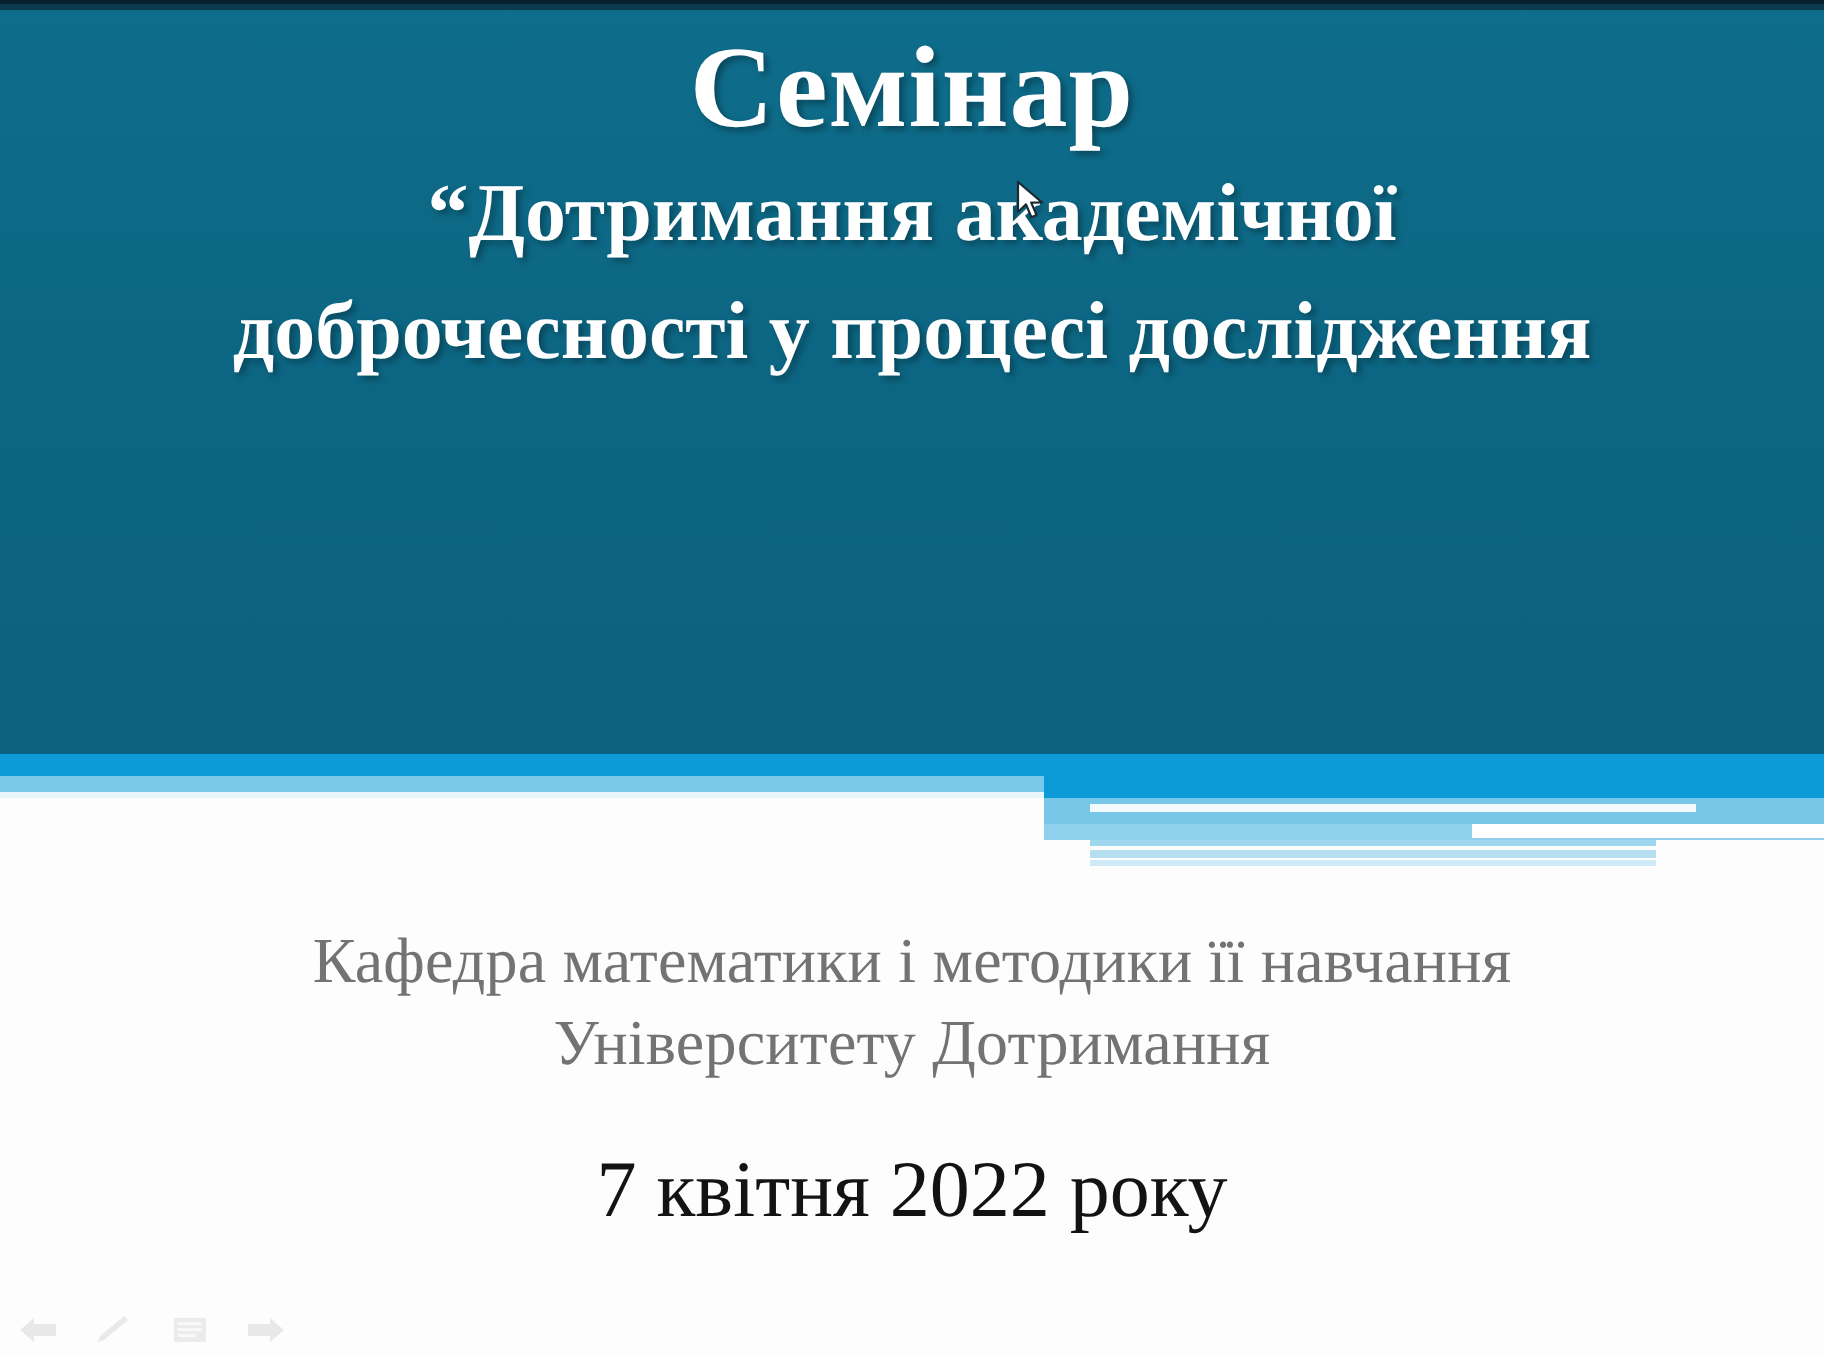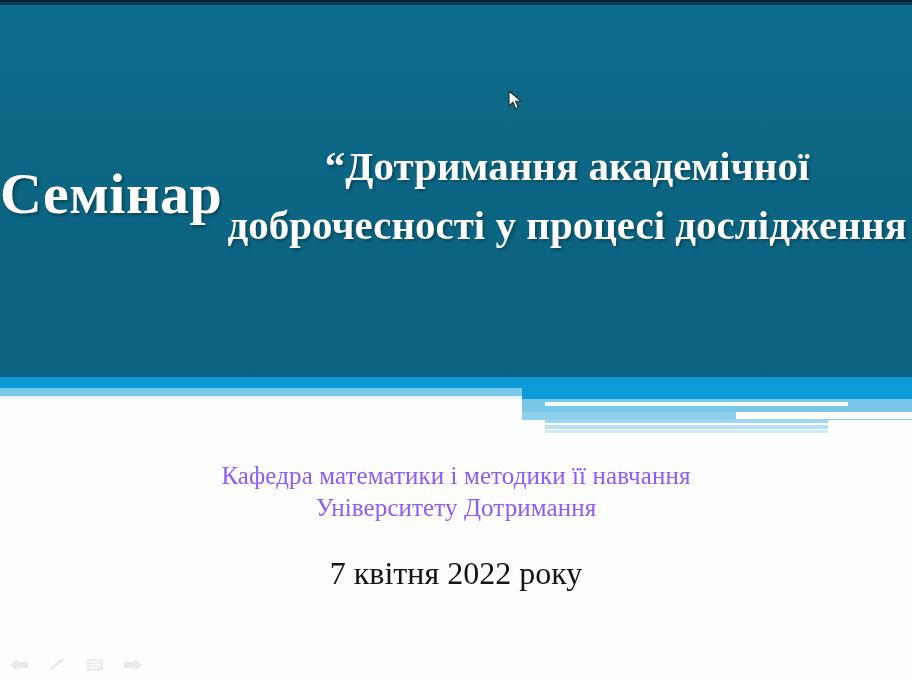--- a/index.html
+++ b/index.html
@@ -56,9 +56,9 @@
     width: 912px;
     height: 372px;
     display: flex;
-    flex-direction: row;
+    flex-direction: column;
     align-items: center;
-    justify-content: center;
+    justify-content: flex-start;
     padding-top: 9px;
     box-sizing: border-box;
   }

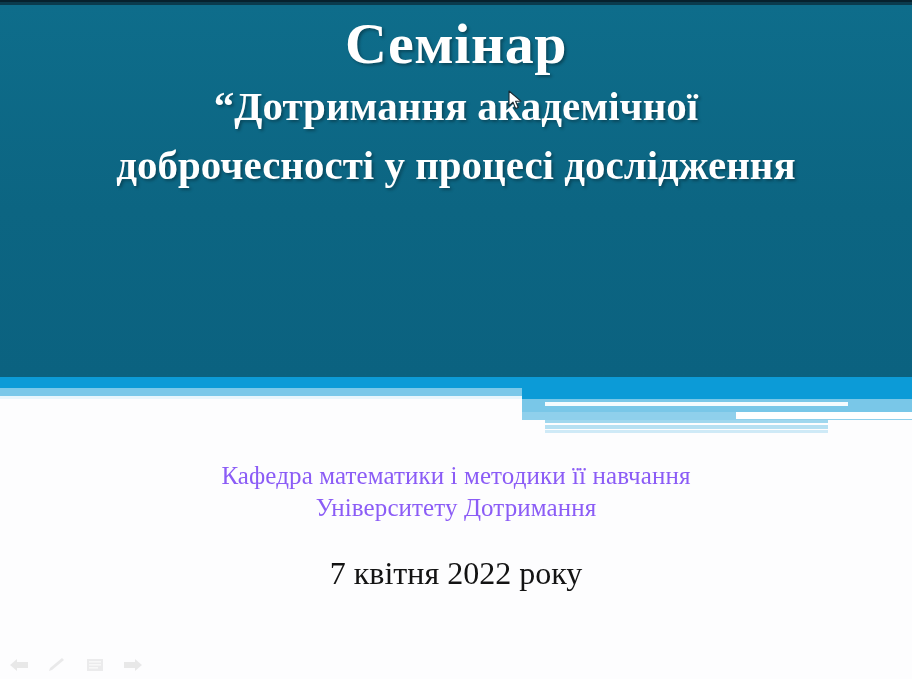--- a/index.html
+++ b/index.html
@@ -195,8 +195,8 @@
     text-align: center;
   }
   .dept-line {
-    color: #8b5cf6;
-    font-size: 25px;
+    color: #737373;
+    font-size: 32px;
     line-height: 1.27;
     letter-spacing: 0.1px;
   }

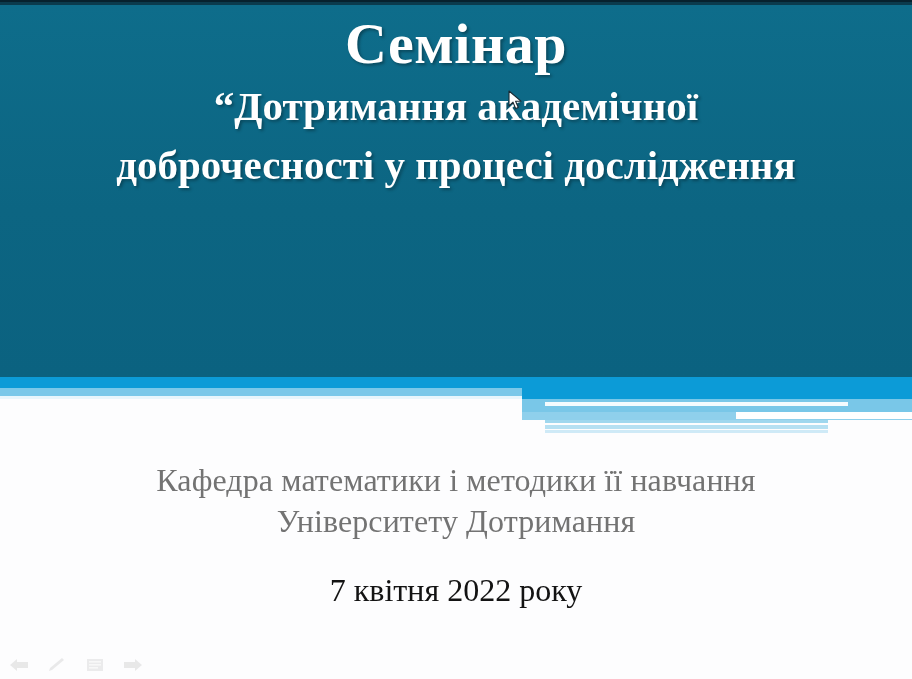--- a/index.html
+++ b/index.html
@@ -202,7 +202,7 @@
   }
   .date-line {
     color: #131313;
-    font-size: 32px;
+    font-size: 40px;
     line-height: 1.2;
     margin-top: 30px;
   }

